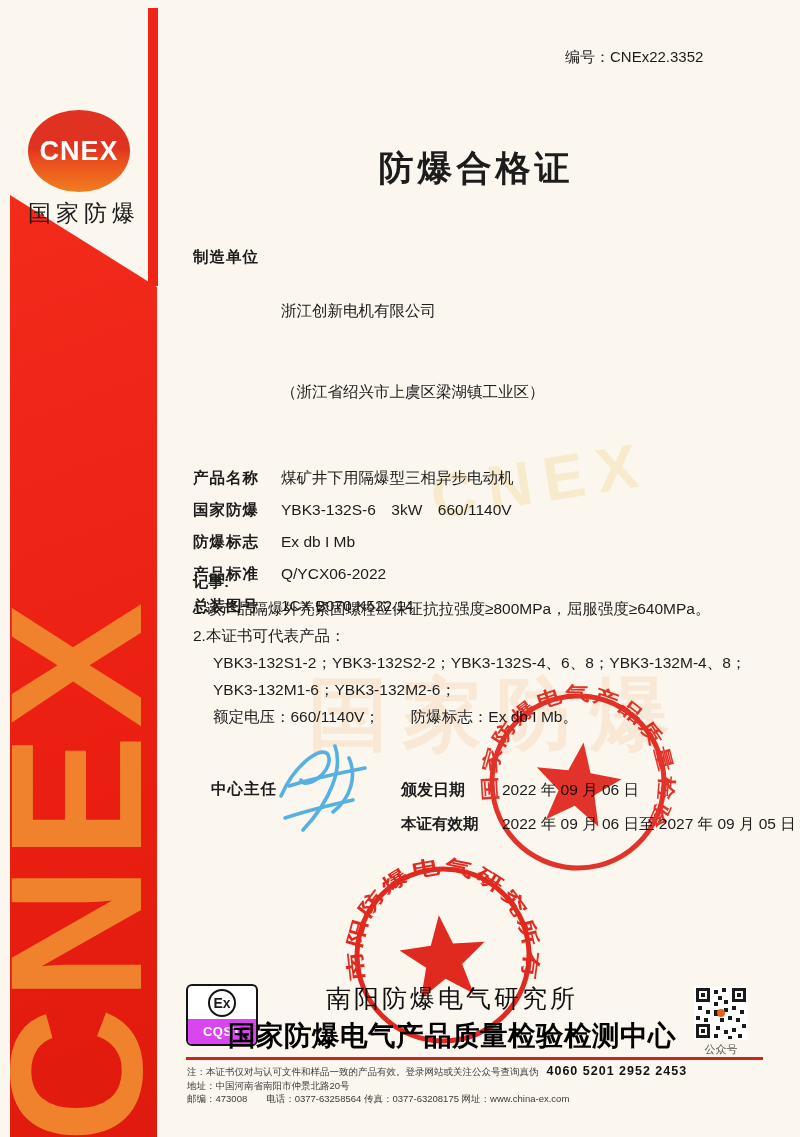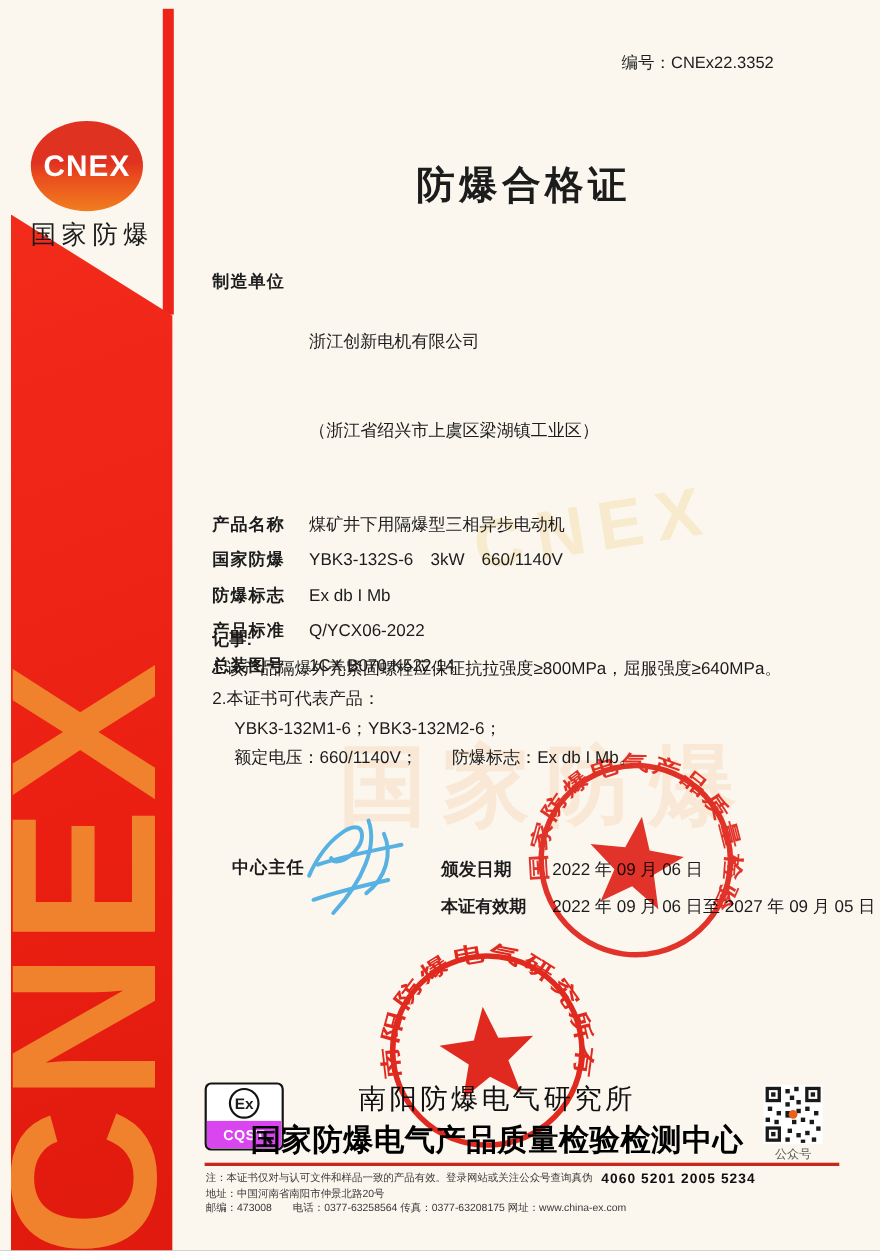--- a/index.html
+++ b/index.html
@@ -145,6 +145,7 @@
     <div class="head">记事:</div>
     <div>1.该产品隔爆外壳紧固螺栓应保证抗拉强度≥800MPa，屈服强度≥640MPa。</div>
     <div>2.本证书可代表产品：</div>
+    <div class="indent">YBK3-132S1-2；YBK3-132S2-2；YBK3-132S-4、6、8；YBK3-132M-4、8；</div>
     <div class="indent">YBK3-132M1-6；YBK3-132M2-6；</div>
     <div class="indent">额定电压：660/1140V；　　防爆标志：Ex db I Mb。</div>
   </div>

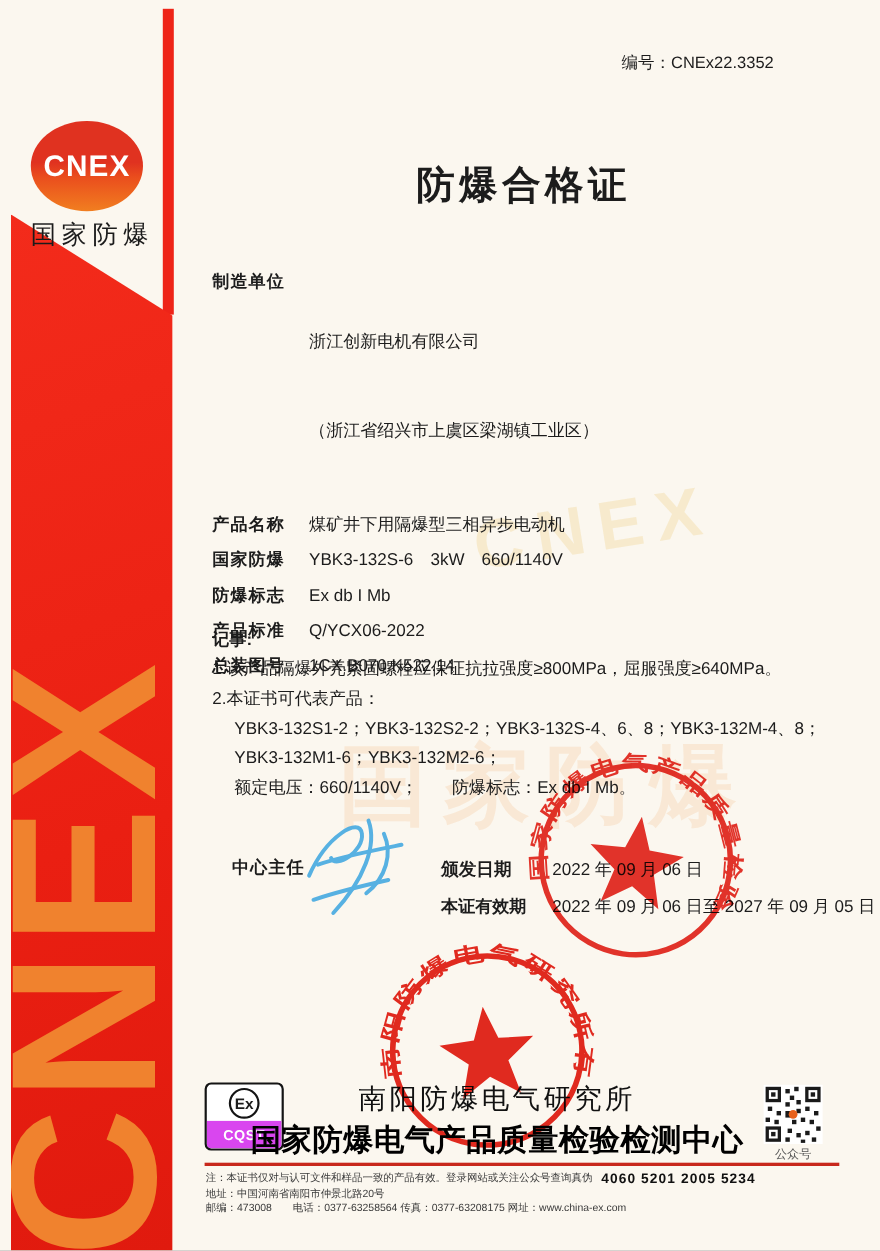--- a/index.html
+++ b/index.html
@@ -238,7 +238,7 @@
   <div class="fineprint">
     <div class="fp1">
       <span>注：本证书仅对与认可文件和样品一致的产品有效。登录网站或关注公众号查询真伪</span>
-      <span class="verify-code">4060 5201 2005 5234</span>
+      <span class="verify-code">4060 5201 2952 2453</span>
     </div>
     <div>地址：中国河南省南阳市仲景北路20号</div>
     <div>邮编：473008　　电话：0377-63258564 传真：0377-63208175 网址：www.china-ex.com</div>

